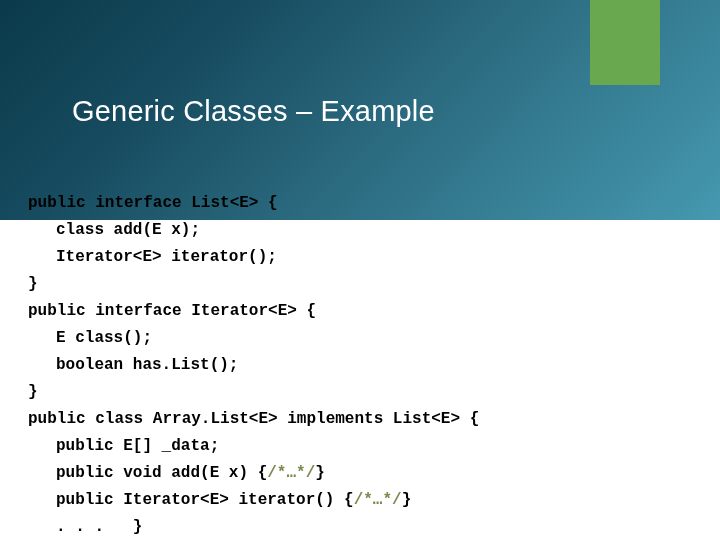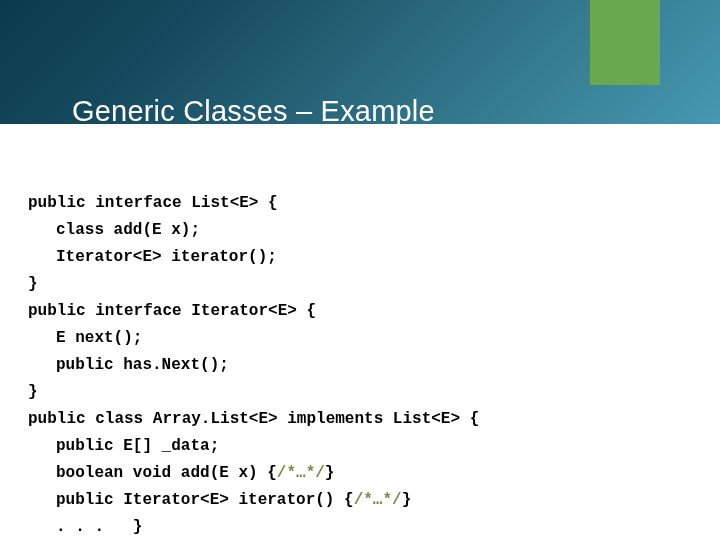--- a/index.html
+++ b/index.html
@@ -4,7 +4,7 @@
 <style>
   html,body{margin:0;padding:0;width:720px;height:540px;overflow:hidden;background:#fff;font-family:Arial,Helvetica,sans-serif}
   .slide{width:720px;height:540px;position:relative}
-  .header{position:relative;height:124px;background:linear-gradient(135deg,#0a3a4a 0%,#164a5e 25%,#2b6a7f 55%,#4599b0 100%)}
+  .header{position:relative;height:220px;background:linear-gradient(135deg,#0a3a4a 0%,#164a5e 25%,#2b6a7f 55%,#4599b0 100%)}
   .notch{position:absolute;top:0;right:60px;width:70px;height:85px;background:#6aa84f}
   .title{position:absolute;top:95px;left:72px;color:#fff;font-size:29px;font-weight:400;letter-spacing:.2px}
   .code{position:absolute;top:190px;left:28px;right:28px;font-family:"Courier New",Courier,monospace;font-size:16px;line-height:27px;font-weight:bold;color:#000;white-space:pre}

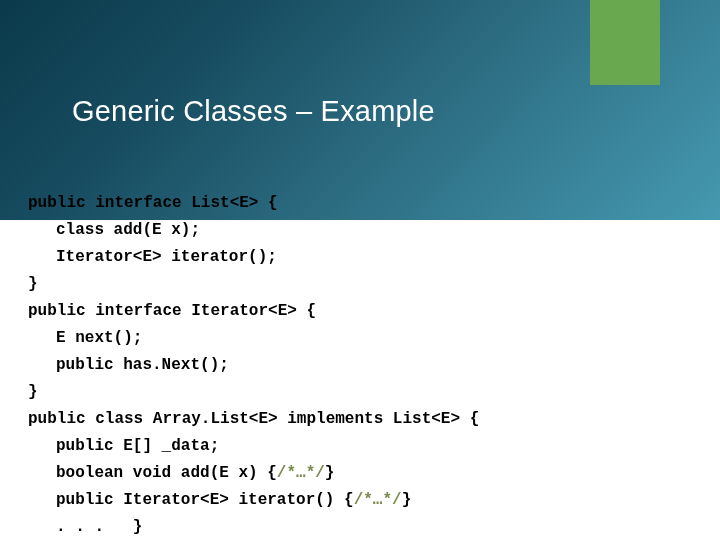--- a/index.html
+++ b/index.html
@@ -25,7 +25,7 @@
 <span class="ind"></span><span>Iterator&lt;E&gt; iterator();</span>
 <span>}</span>
 <span>public interface Iterator&lt;E&gt; {</span>
-<span class="ind"></span><span>E next();</span>
+<span class="ind"></span><span>E class();</span>
 <span class="ind"></span><span>public has.Next();</span>
 <span>}</span>
 <span>public class Array.List&lt;E&gt; implements List&lt;E&gt; {</span>

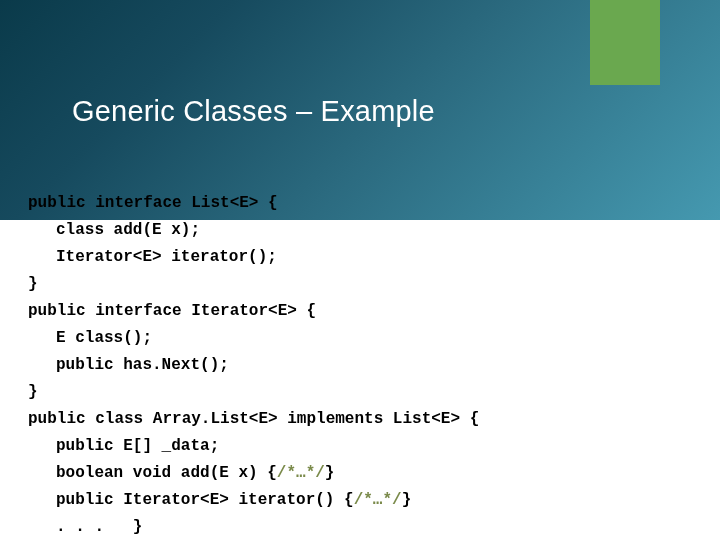--- a/index.html
+++ b/index.html
@@ -26,7 +26,7 @@
 <span>}</span>
 <span>public interface Iterator&lt;E&gt; {</span>
 <span class="ind"></span><span>E class();</span>
-<span class="ind"></span><span>public has.Next();</span>
+<span class="ind"></span><span>boolean has.List();</span>
 <span>}</span>
 <span>public class Array.List&lt;E&gt; implements List&lt;E&gt; {</span>
 <span class="ind"></span><span>public E[] _data;</span>

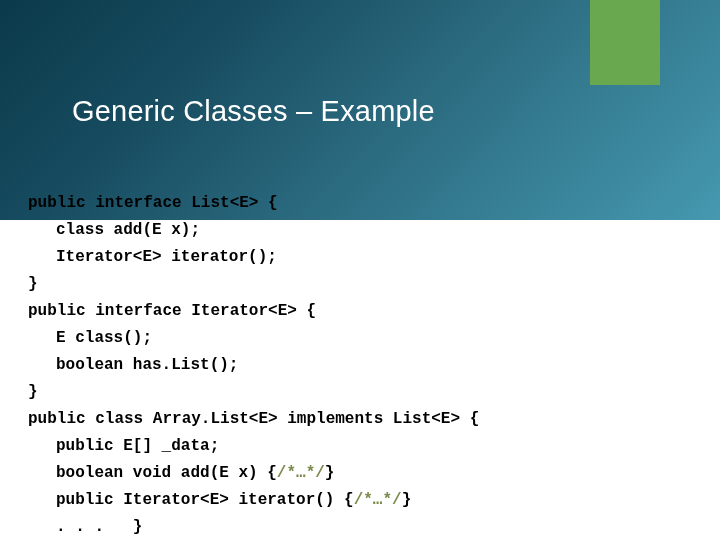--- a/index.html
+++ b/index.html
@@ -30,7 +30,7 @@
 <span>}</span>
 <span>public class Array.List&lt;E&gt; implements List&lt;E&gt; {</span>
 <span class="ind"></span><span>public E[] _data;</span>
-<span class="ind"></span><span>boolean void add(E x) {</span><span class="cm">/*…*/</span><span>}</span>
+<span class="ind"></span><span>public void add(E x) {</span><span class="cm">/*…*/</span><span>}</span>
 <span class="ind"></span><span>public Iterator&lt;E&gt; iterator() {</span><span class="cm">/*…*/</span><span>}</span>
 <span class="ind"></span><span>. . .   }</span></div>
 </div>

